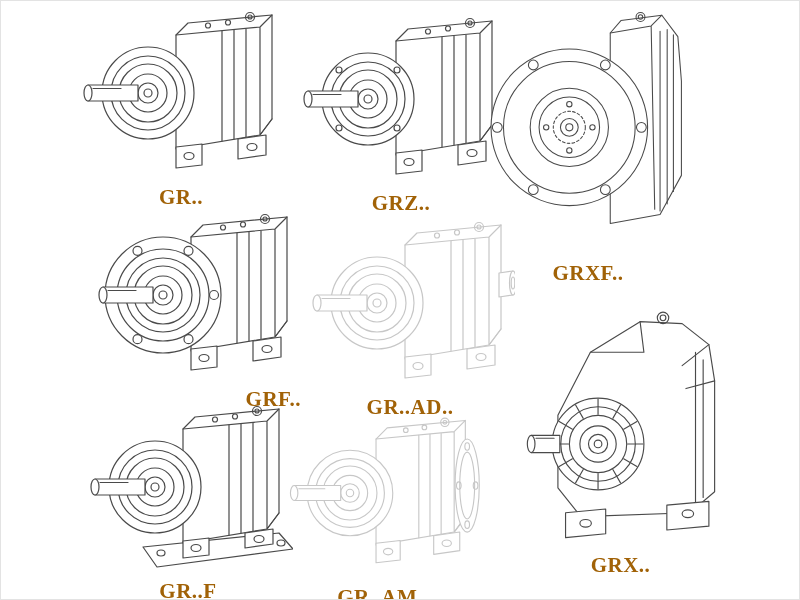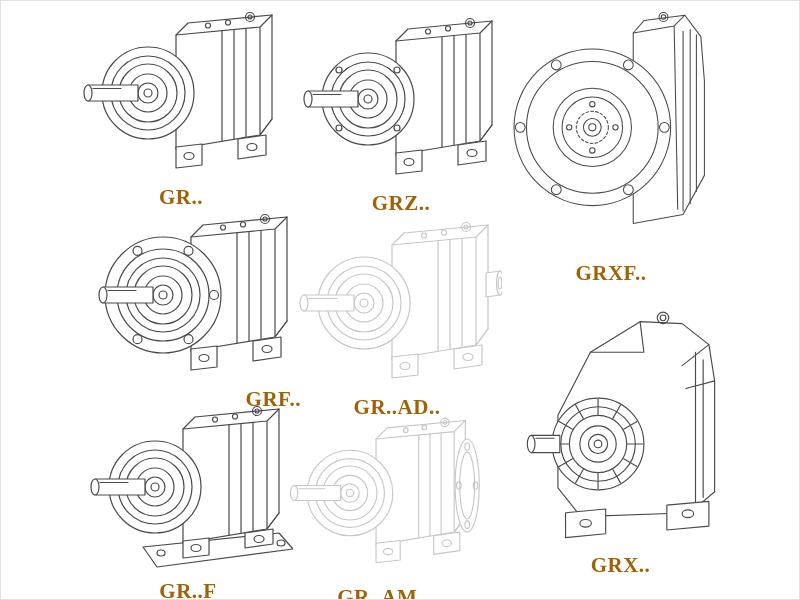--- a/index.html
+++ b/index.html
@@ -94,7 +94,7 @@
     <div class="lbl">GRZ..</div>
   </div>
 
-  <div class="fig" style="left:485px;top:0px;width:250px;align-items:center;">
+  <div class="fig" style="left:462px;top:0px;width:250px;align-items:center;">
     <svg width="250" height="258" viewBox="0 0 250 290">
       <g>
         <path class="f" d="M150,36 L162,22 L208,16 L226,40 L230,90 L230,196 L206,240 L150,250 Z"></path>

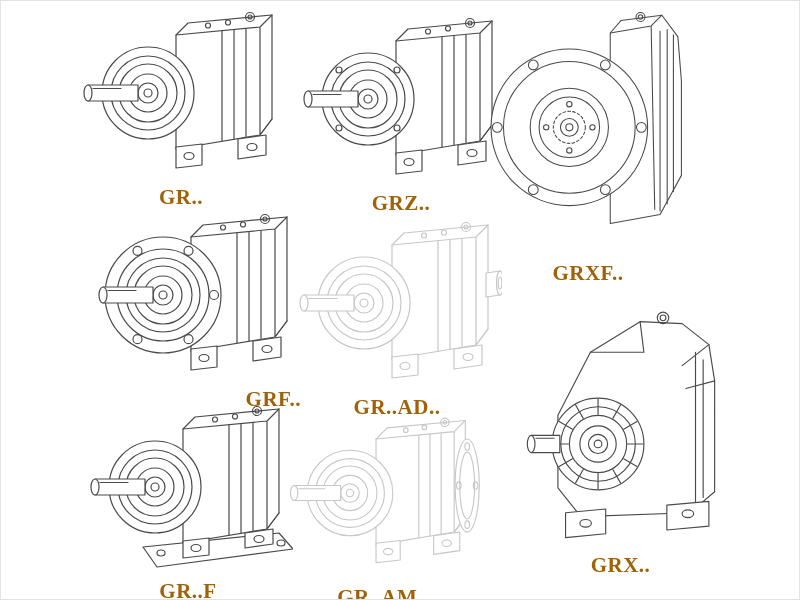--- a/index.html
+++ b/index.html
@@ -169,7 +169,7 @@
     <div class="lbl">GRF..</div>
   </div>
 
-  <div class="fig" style="left:291px;top:212px;width:210px;">
+  <div class="fig" style="left:304px;top:212px;width:210px;">
     <svg class="ghost" width="210" height="180" viewBox="0 0 210 180">
       <g>
         <path class="f" d="M100,32 L112,20 L196,12 L196,116 L184,132 L100,146 Z"></path>

